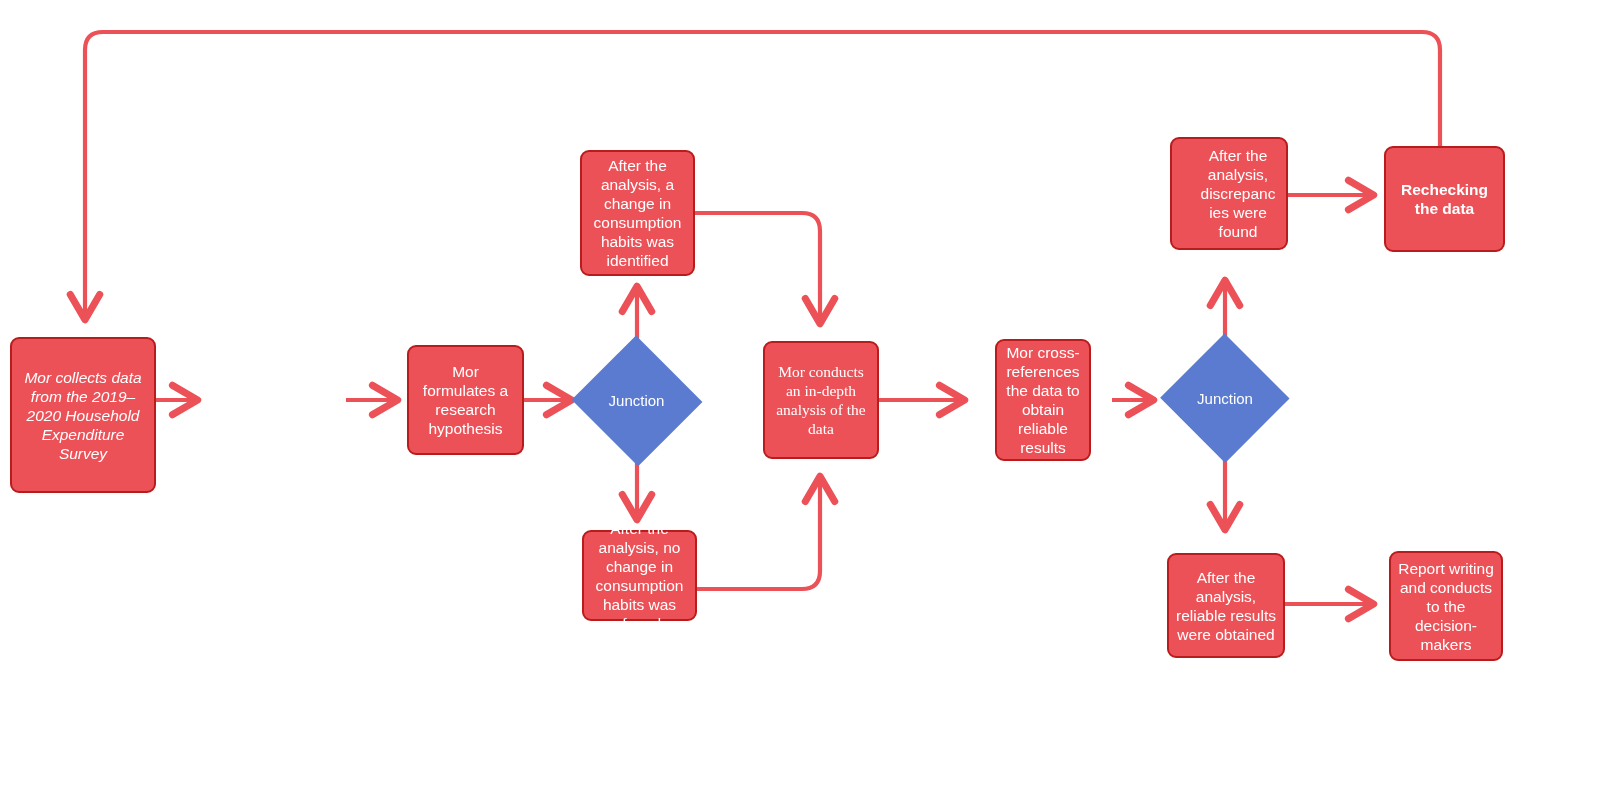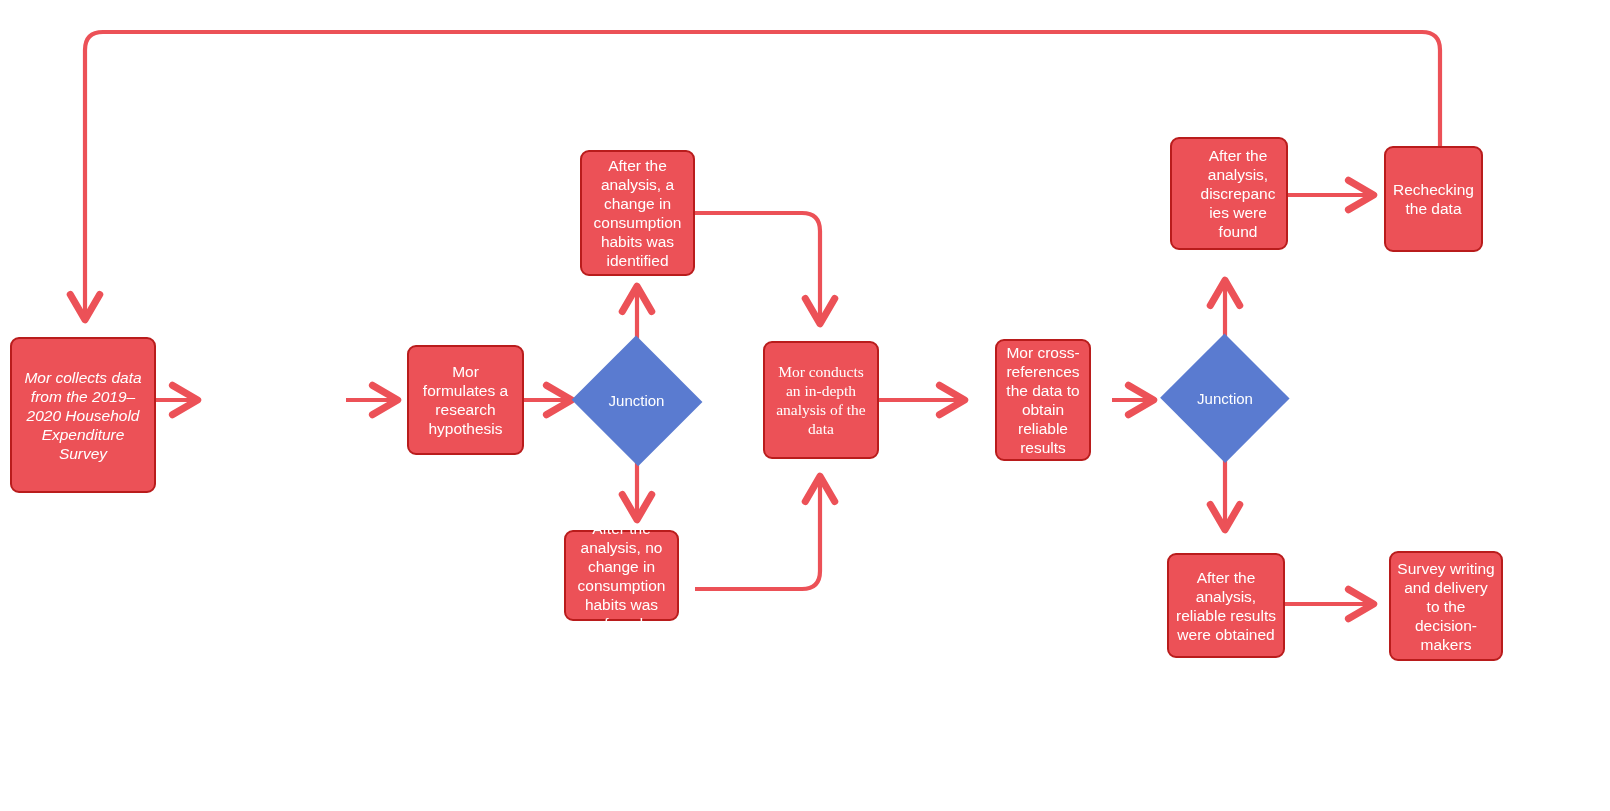--- a/index.html
+++ b/index.html
@@ -152,7 +152,7 @@
     <span class="node-label">After the analysis, discrepanc ies were found</span>
   </div>
 
-  <div class="node process" style="left:1384px; top:146px; width:99px; height:106px;">
+  <div class="node process" style="left:1384px; top:146px; width:121px; height:106px;font-weight:bold;">
     <span class="node-label">Rechecking the data</span>
   </div>
 

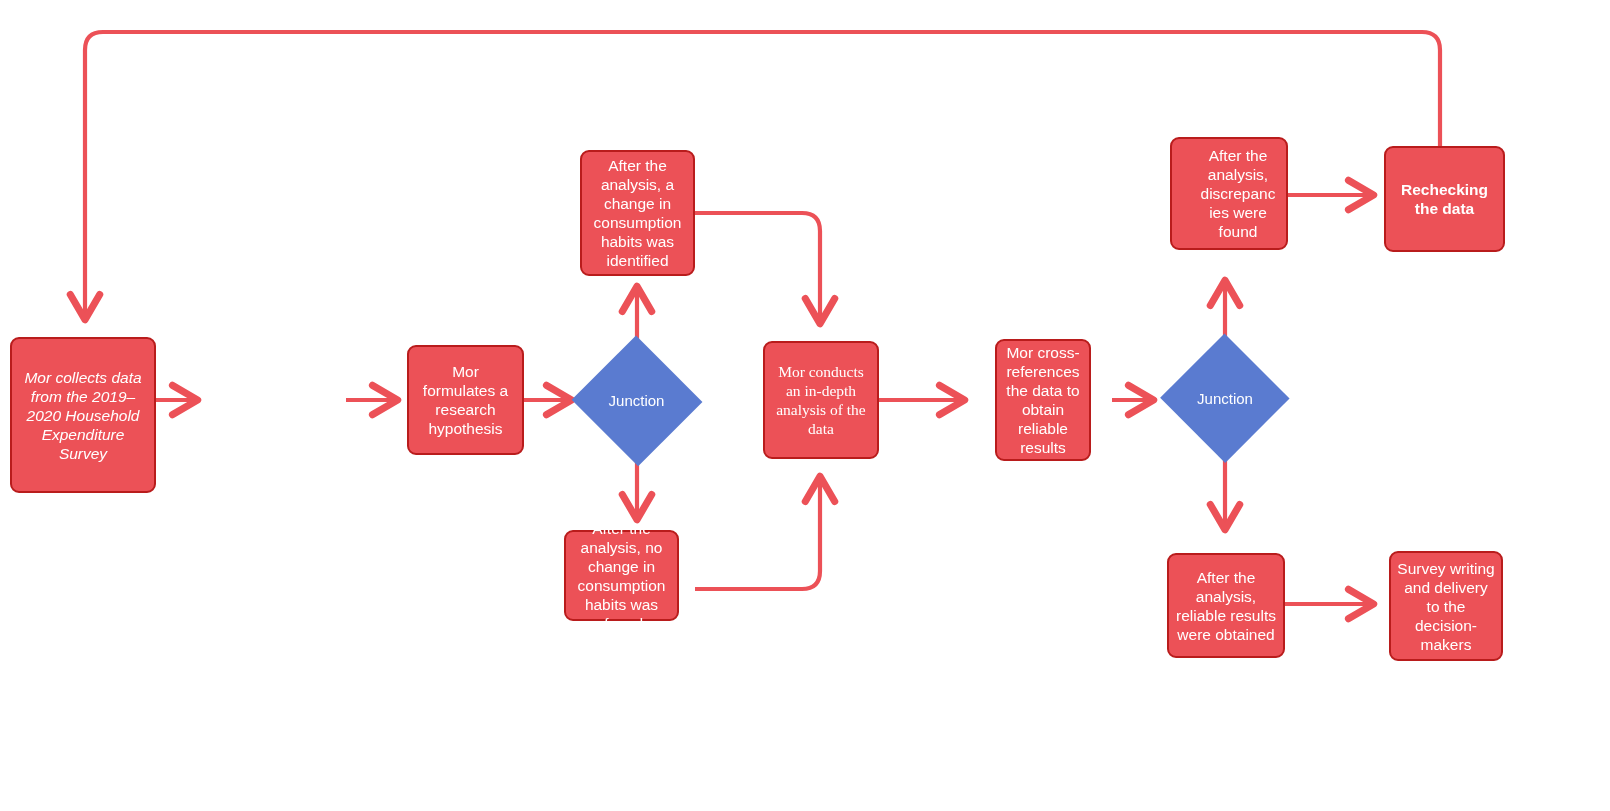--- a/index.html
+++ b/index.html
@@ -131,7 +131,7 @@
     <span class="node-label">After the analysis, a change in consumption habits was identified</span>
   </div>
 
-  <div class="node process" style="left:564px; top:530px; width:115px; height:91px;text-align:center;">
+  <div class="node process" style="left:582px; top:530px; width:115px; height:91px;text-align:center;">
     <span class="node-label">After the analysis, no change in consumption habits was .found</span>
   </div>
 

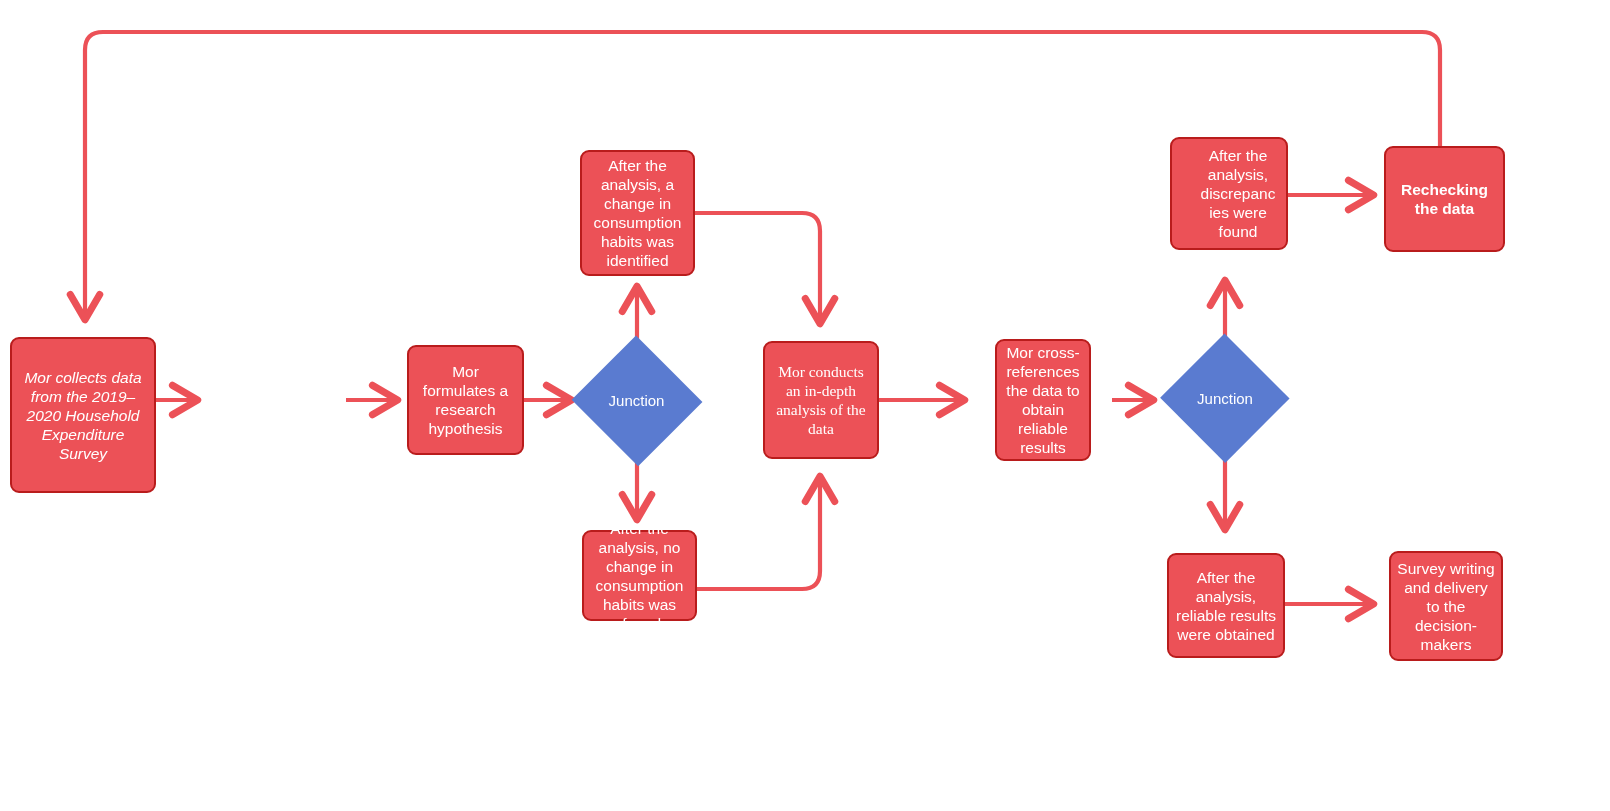--- a/index.html
+++ b/index.html
@@ -161,7 +161,7 @@
   </div>
 
   <div class="node process" style="left:1389px; top:551px; width:114px; height:110px;">
-    <span class="node-label">Survey writing and delivery to the decision-makers</span>
+    <span class="node-label">Report writing and conducts to the decision-makers</span>
   </div>
 
 </div>

